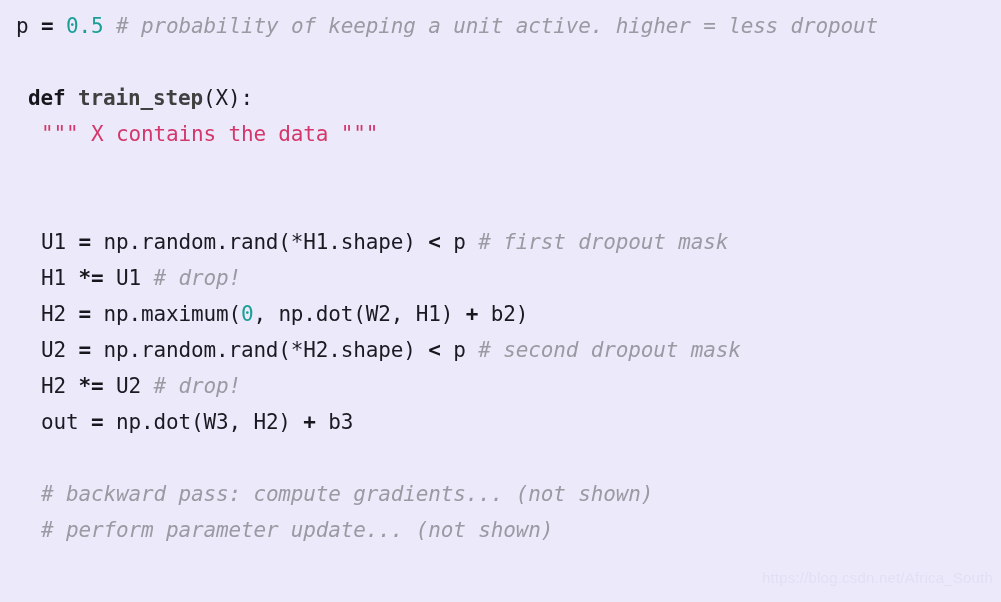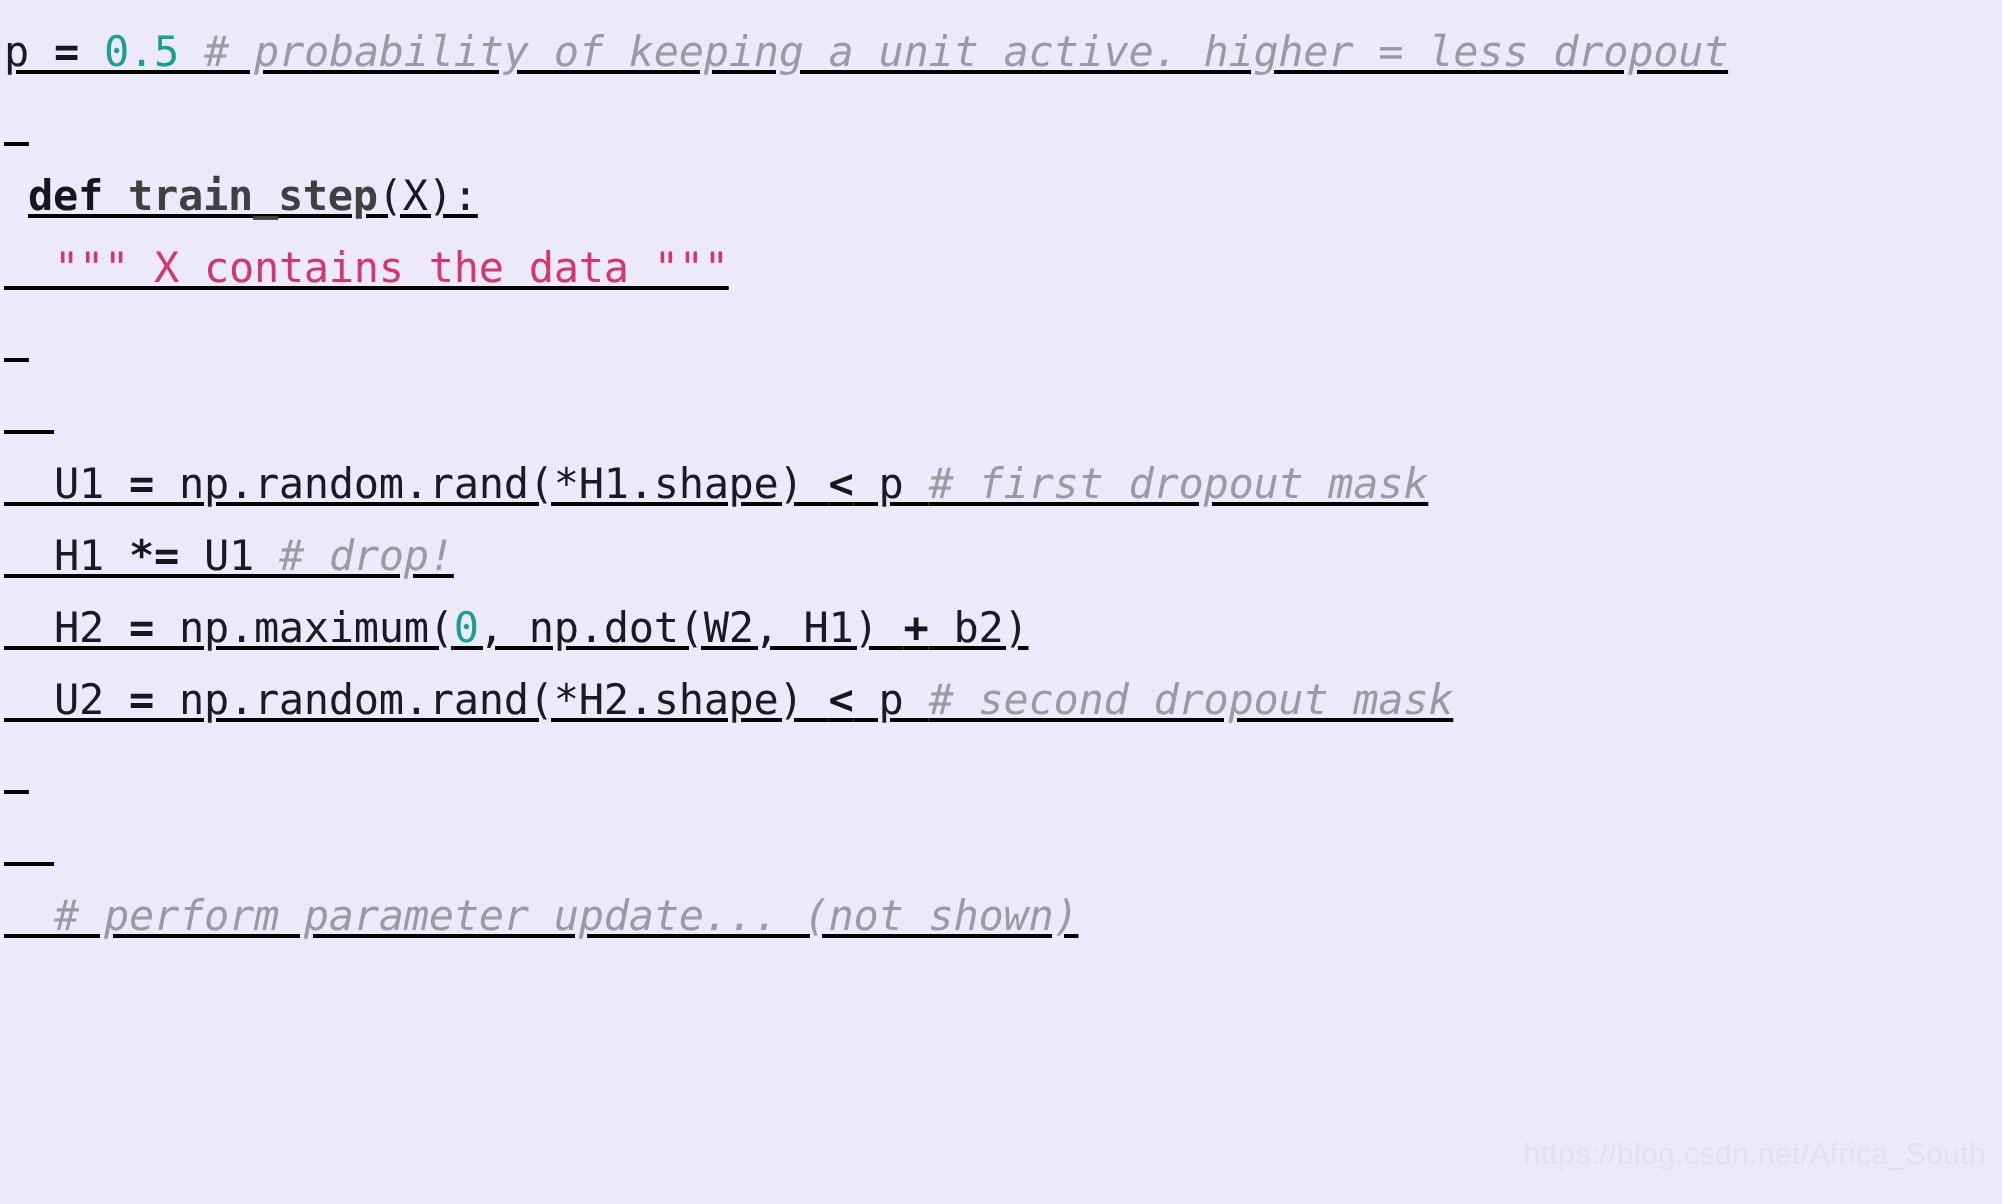--- a/index.html
+++ b/index.html
@@ -21,10 +21,9 @@
   }
   .code-line {
     white-space: pre;
-    padding-left: 2px;
+    padding-left: 16px;
     height: 36px;
     letter-spacing: -0.15px;
-    text-decoration: underline;
   }
   .code-line.blank {
     height: 36px;

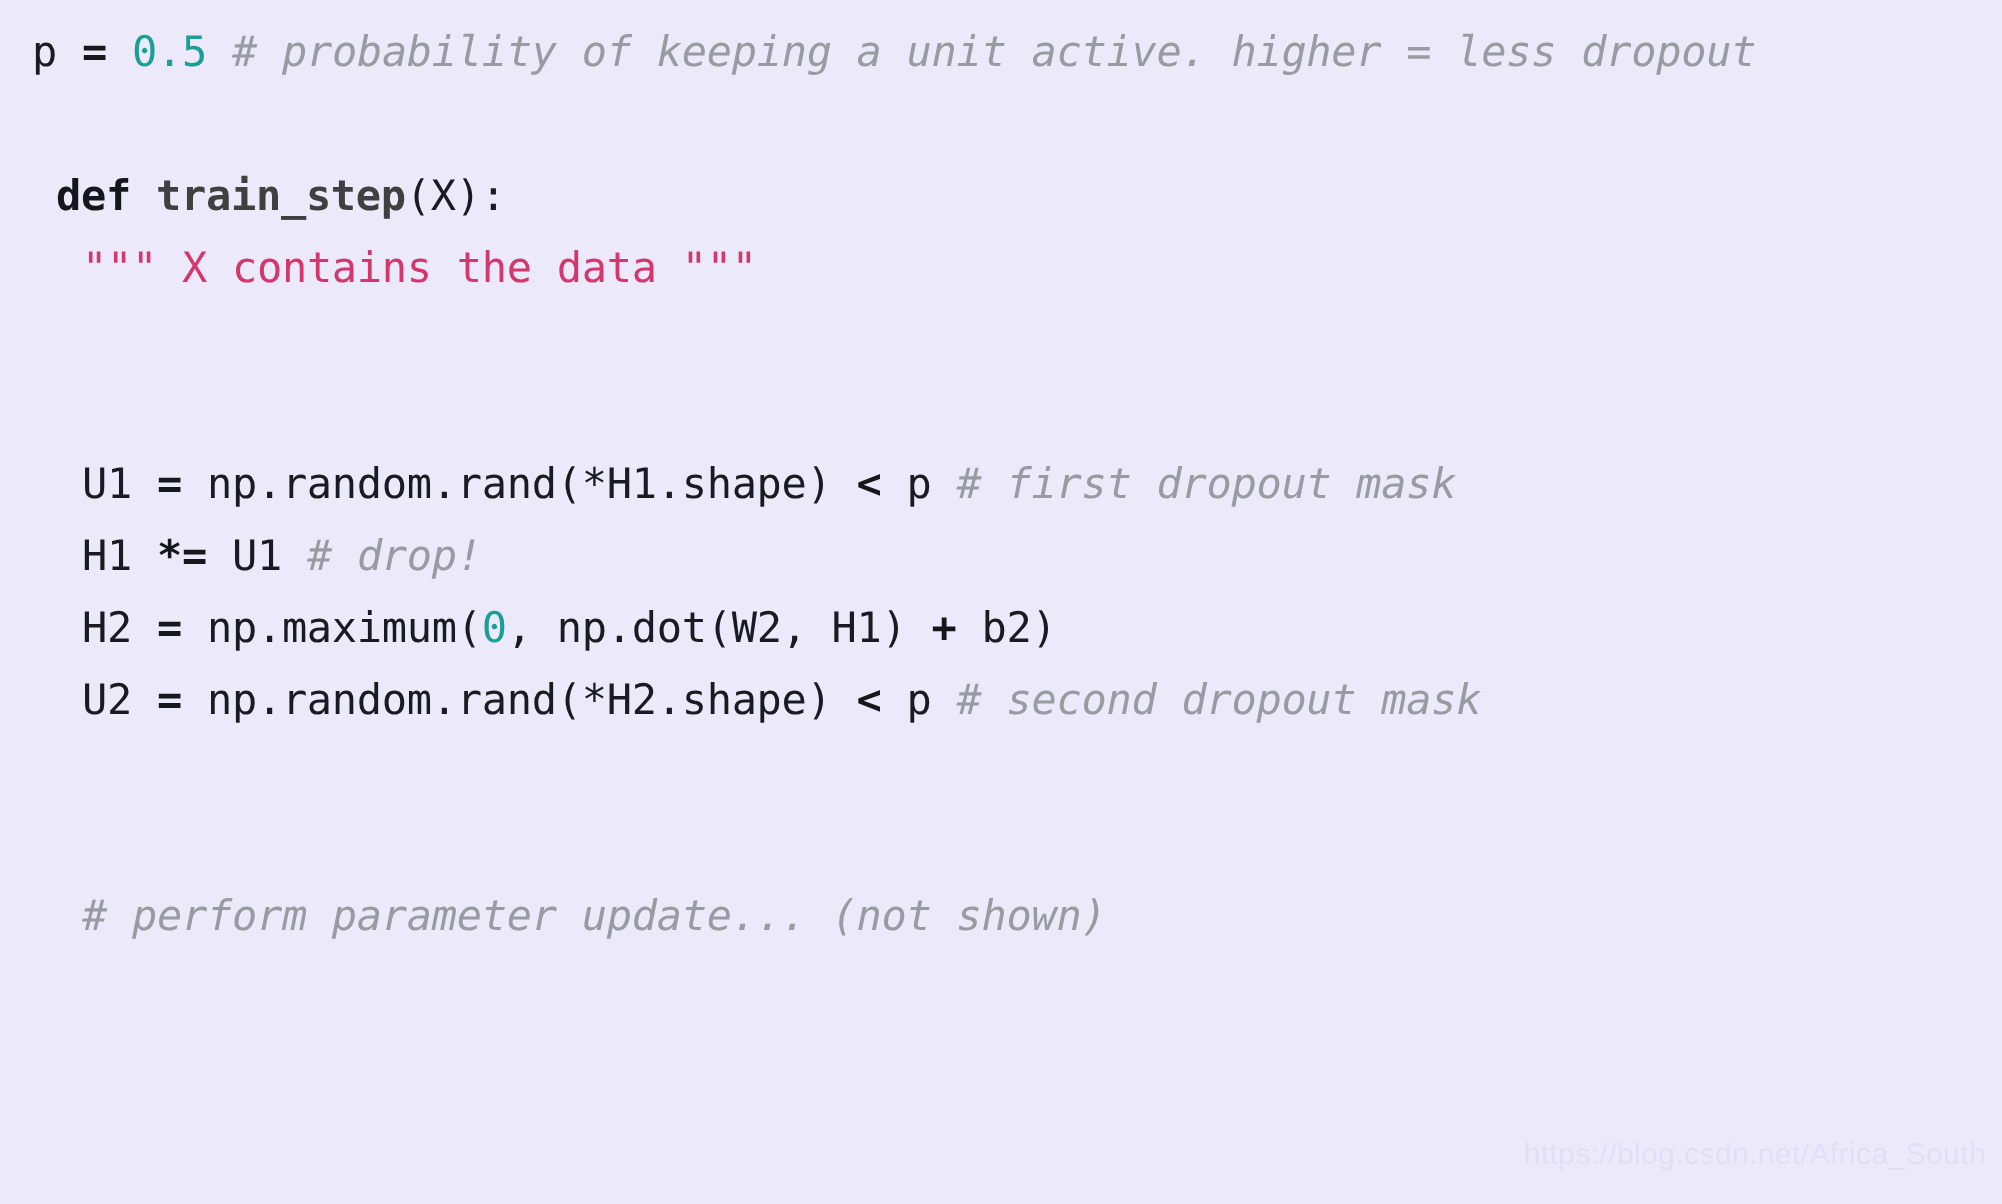--- a/index.html
+++ b/index.html
@@ -64,6 +64,7 @@
       <div class="code-line"><span class="tok-plain">  H1 </span><span class="tok-operator">*=</span><span class="tok-plain"> U1 </span><span class="tok-comment"># drop!</span></div>
       <div class="code-line"><span class="tok-plain">  H2 </span><span class="tok-operator">=</span><span class="tok-plain"> np.maximum(</span><span class="tok-number">0</span><span class="tok-plain">, np.dot(W2, H1) </span><span class="tok-operator">+</span><span class="tok-plain"> b2)</span></div>
       <div class="code-line"><span class="tok-plain">  U2 </span><span class="tok-operator">=</span><span class="tok-plain"> np.random.rand(*H2.shape) </span><span class="tok-operator">&lt;</span><span class="tok-plain"> p </span><span class="tok-comment"># second dropout mask</span></div>
+      <div class="code-line"><span class="tok-plain">  H2 </span><span class="tok-operator">*=</span><span class="tok-plain"> U2 </span><span class="tok-comment"># drop!</span></div>
       <div class="code-line blank">&nbsp;</div>
       <div class="code-line"><span class="tok-plain">  </span></div>
       <div class="code-line"><span class="tok-plain">  </span><span class="tok-comment"># perform parameter update... (not shown)</span></div>

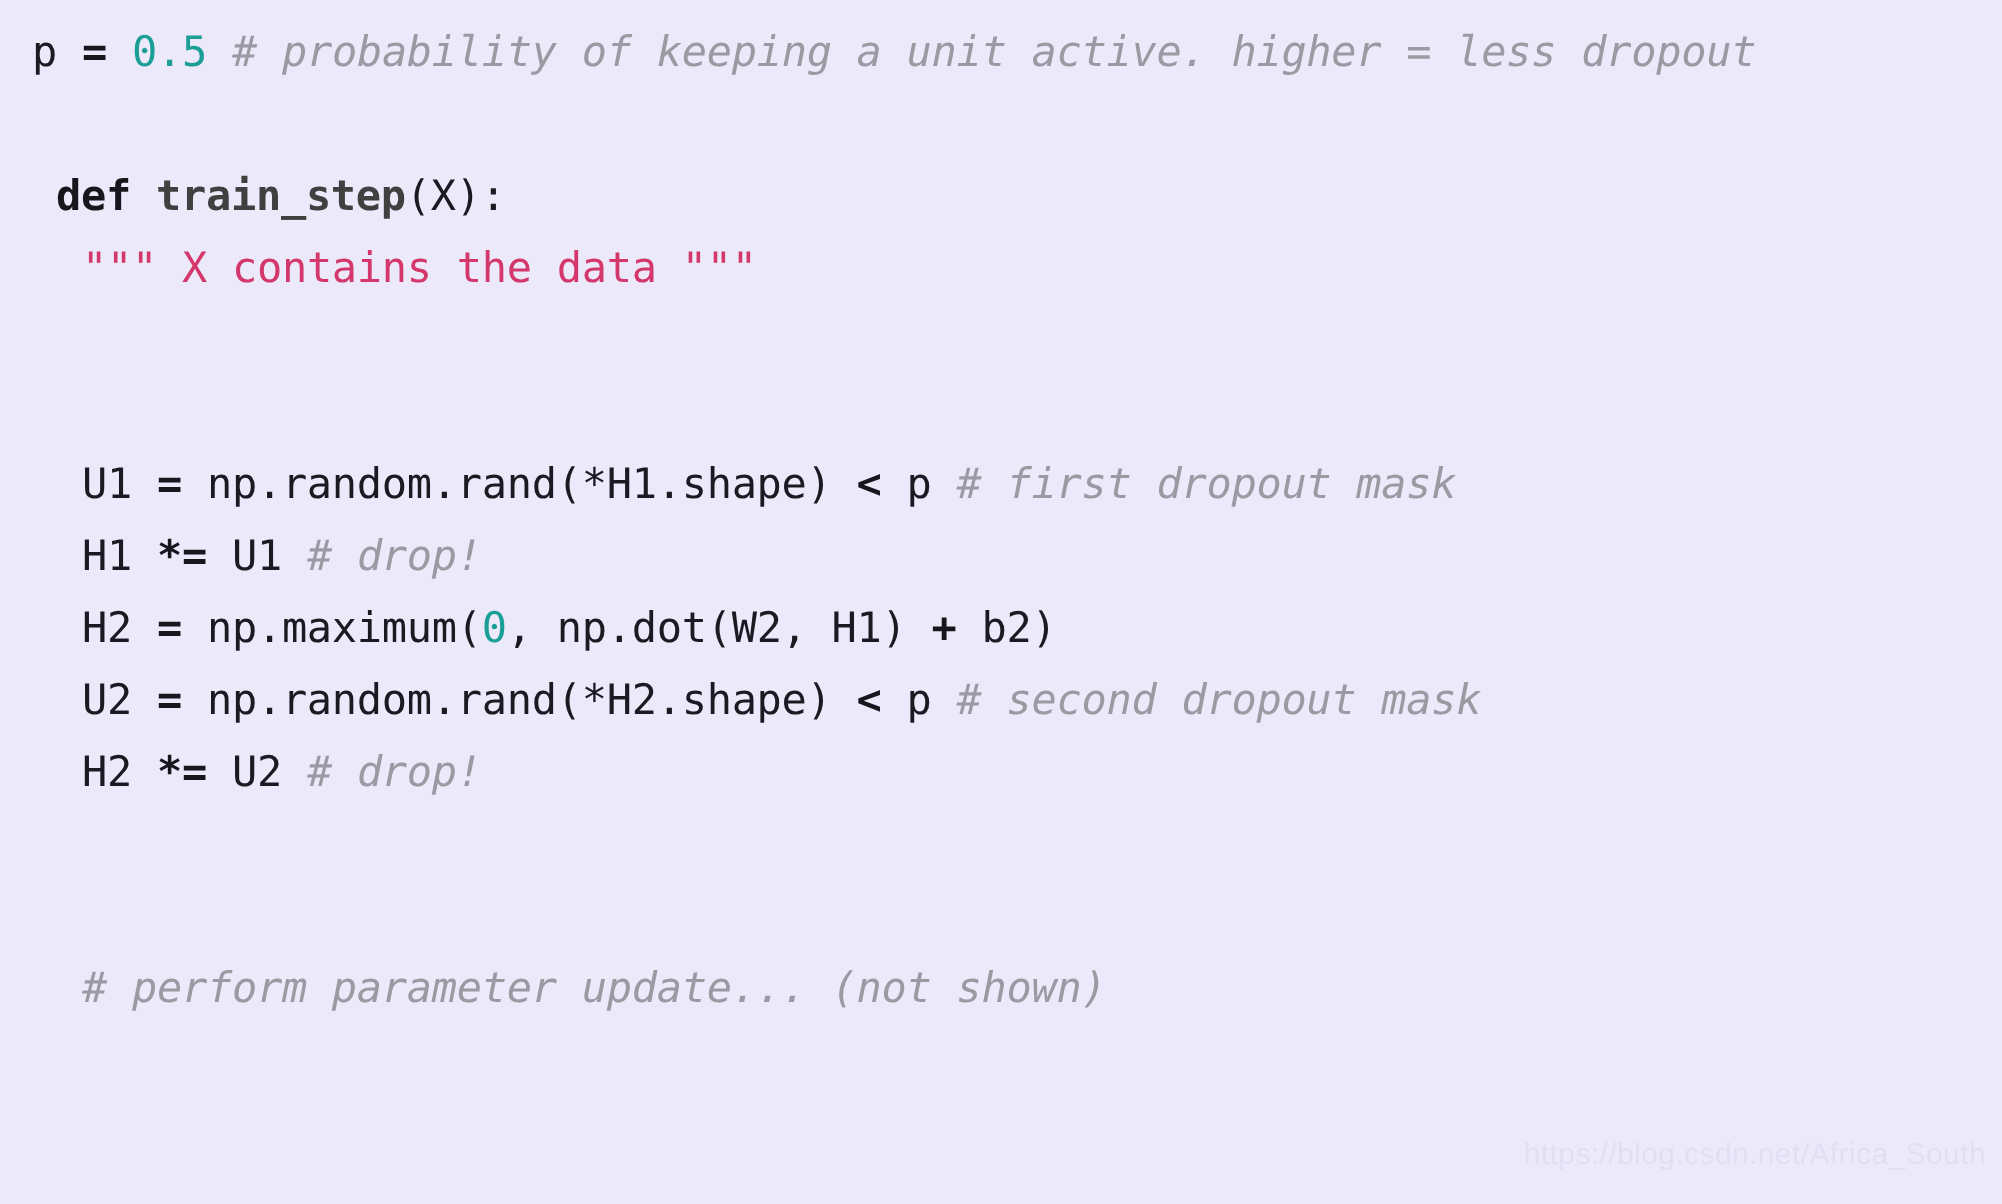--- a/index.html
+++ b/index.html
@@ -65,6 +65,7 @@
       <div class="code-line"><span class="tok-plain">  H2 </span><span class="tok-operator">=</span><span class="tok-plain"> np.maximum(</span><span class="tok-number">0</span><span class="tok-plain">, np.dot(W2, H1) </span><span class="tok-operator">+</span><span class="tok-plain"> b2)</span></div>
       <div class="code-line"><span class="tok-plain">  U2 </span><span class="tok-operator">=</span><span class="tok-plain"> np.random.rand(*H2.shape) </span><span class="tok-operator">&lt;</span><span class="tok-plain"> p </span><span class="tok-comment"># second dropout mask</span></div>
       <div class="code-line"><span class="tok-plain">  H2 </span><span class="tok-operator">*=</span><span class="tok-plain"> U2 </span><span class="tok-comment"># drop!</span></div>
+      <div class="code-line"><span class="tok-plain">  out </span><span class="tok-operator">=</span><span class="tok-plain"> np.dot(W3, H2) </span><span class="tok-operator">+</span><span class="tok-plain"> b3</span></div>
       <div class="code-line blank">&nbsp;</div>
       <div class="code-line"><span class="tok-plain">  </span></div>
       <div class="code-line"><span class="tok-plain">  </span><span class="tok-comment"># perform parameter update... (not shown)</span></div>

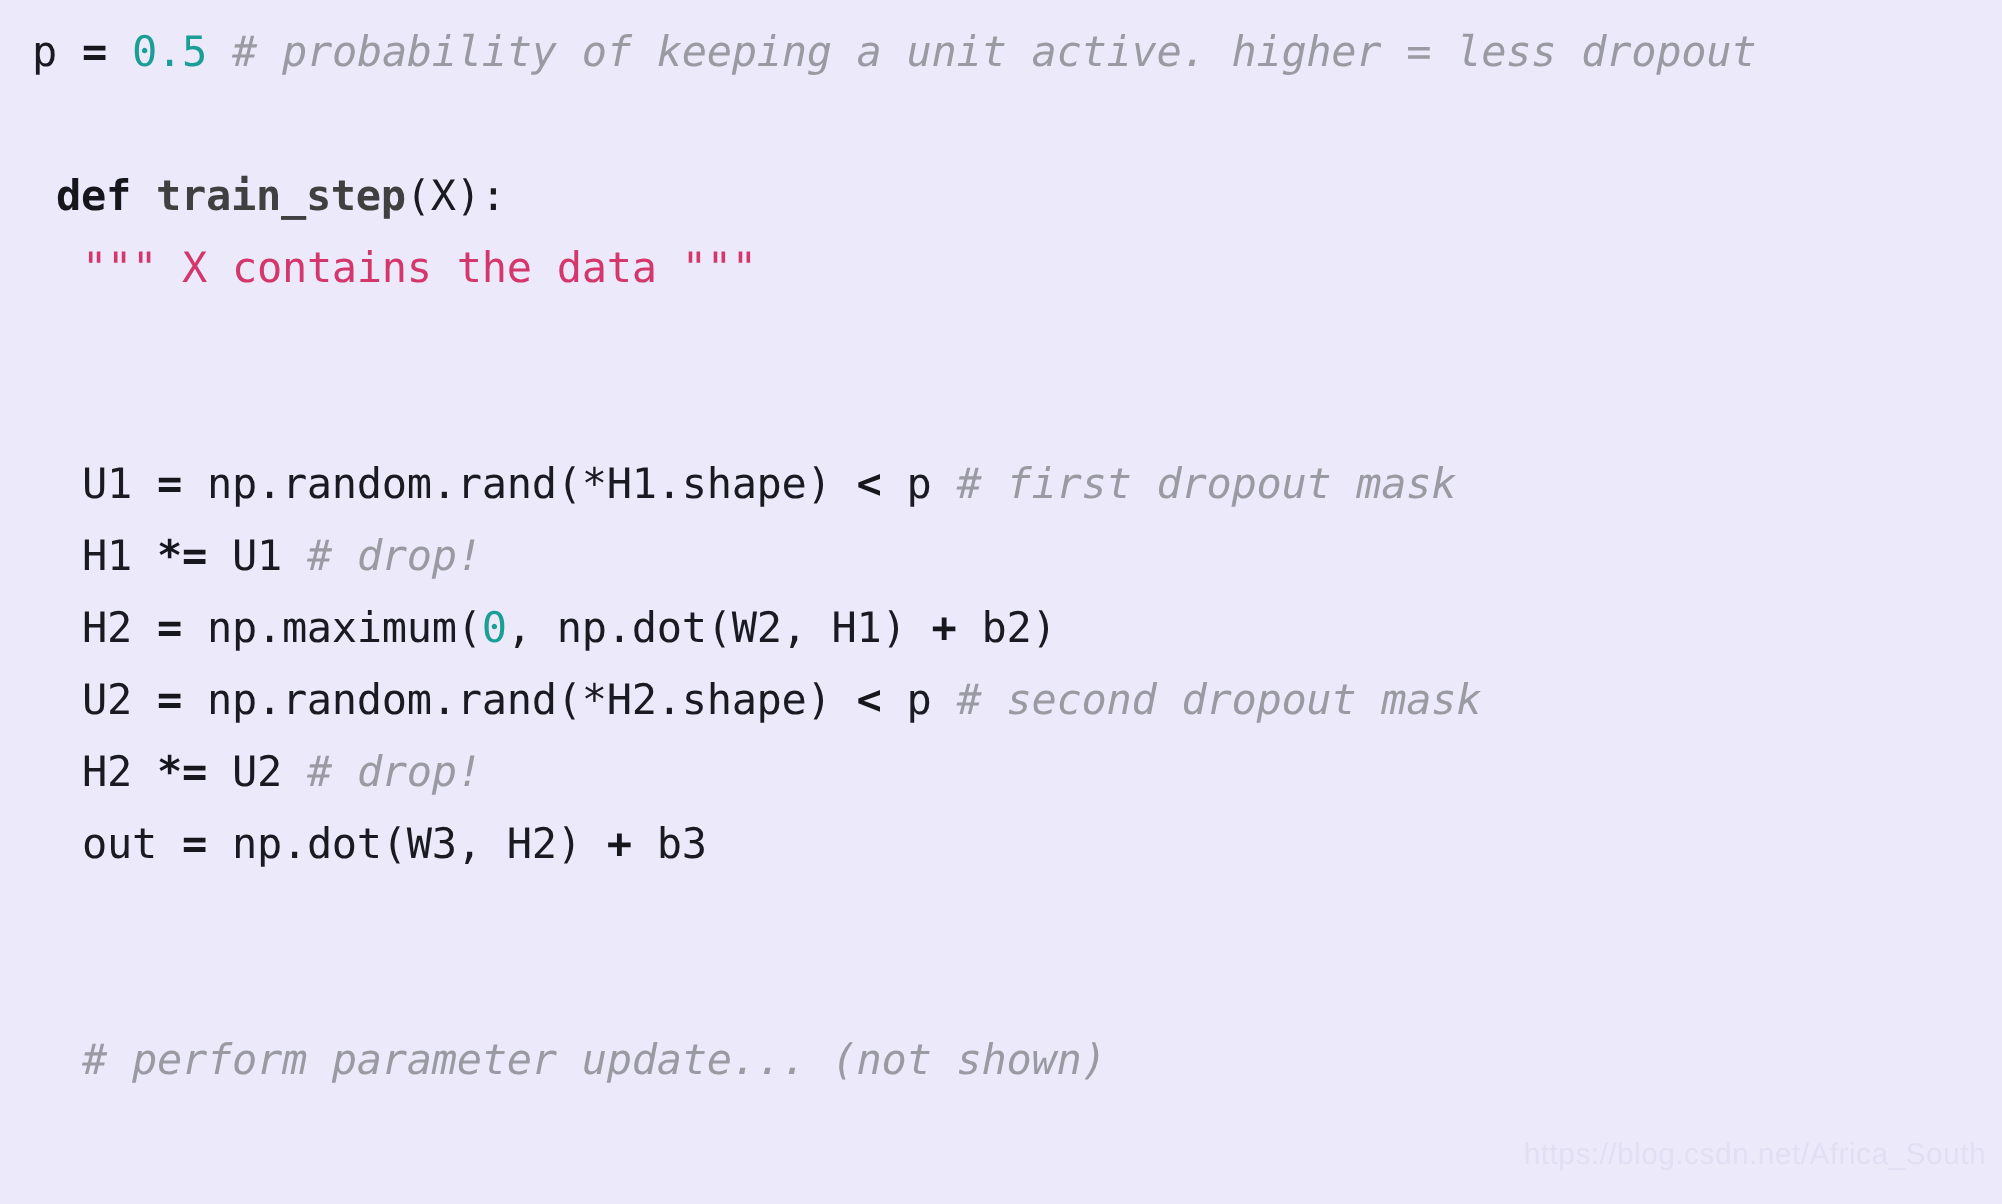--- a/index.html
+++ b/index.html
@@ -67,7 +67,7 @@
       <div class="code-line"><span class="tok-plain">  H2 </span><span class="tok-operator">*=</span><span class="tok-plain"> U2 </span><span class="tok-comment"># drop!</span></div>
       <div class="code-line"><span class="tok-plain">  out </span><span class="tok-operator">=</span><span class="tok-plain"> np.dot(W3, H2) </span><span class="tok-operator">+</span><span class="tok-plain"> b3</span></div>
       <div class="code-line blank">&nbsp;</div>
-      <div class="code-line"><span class="tok-plain">  </span></div>
+      <div class="code-line"><span class="tok-plain">  </span><span class="tok-comment"># backward pass: compute gradients... (not shown)</span></div>
       <div class="code-line"><span class="tok-plain">  </span><span class="tok-comment"># perform parameter update... (not shown)</span></div>
     </div>
   <div id="watermark">https://blog.csdn.net/Africa_South</div>

